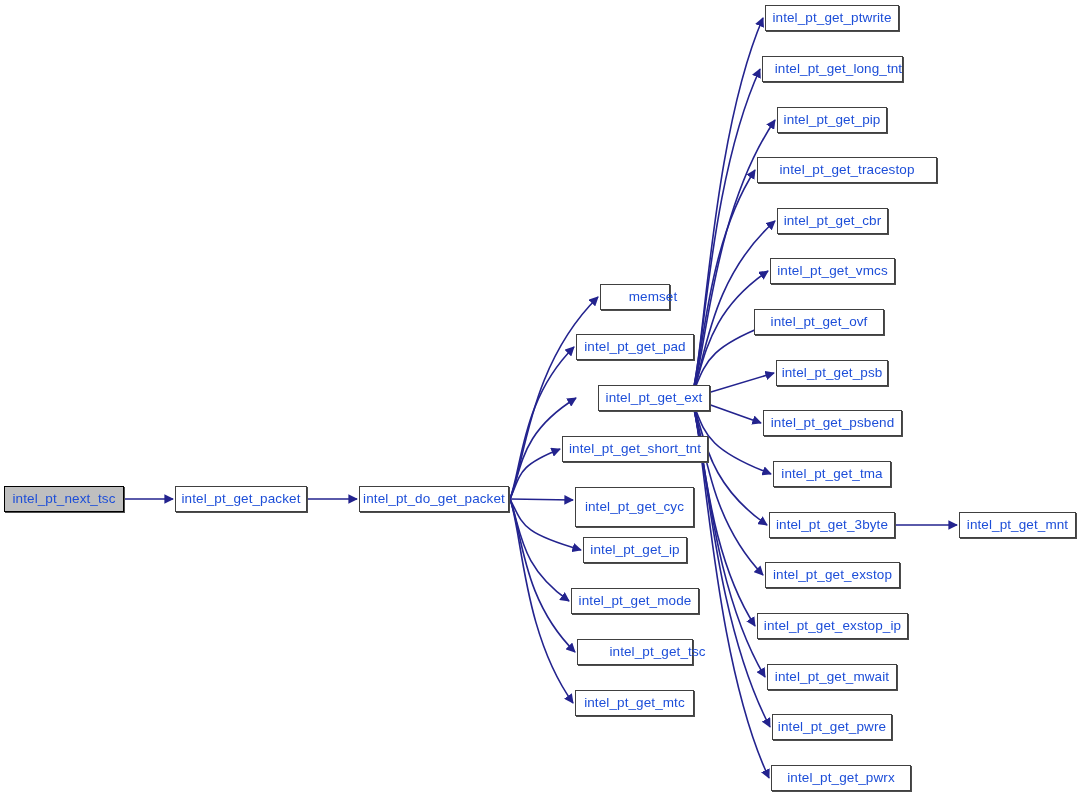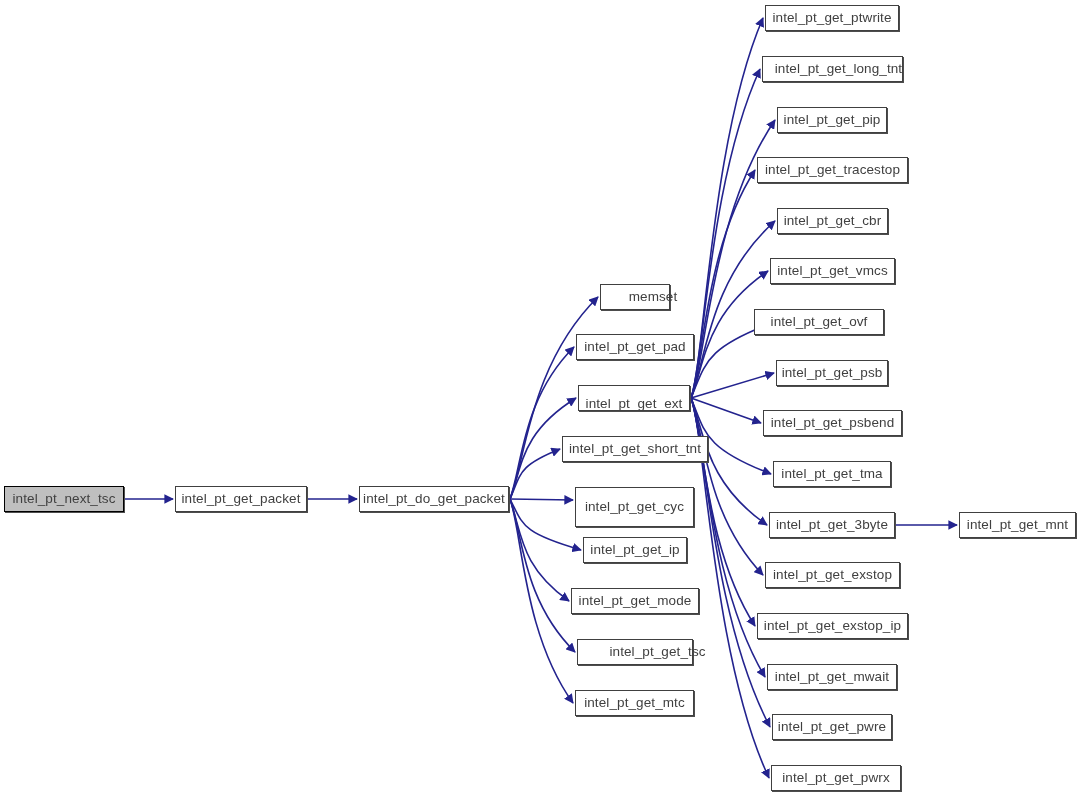--- a/index.html
+++ b/index.html
@@ -32,7 +32,7 @@
     display: flex;
     align-items: center;
     justify-content: center;
-    color: #404040;
+    color: #1d4ed8;
     font-size: 13.5px;
     line-height: 1;
     white-space: nowrap;

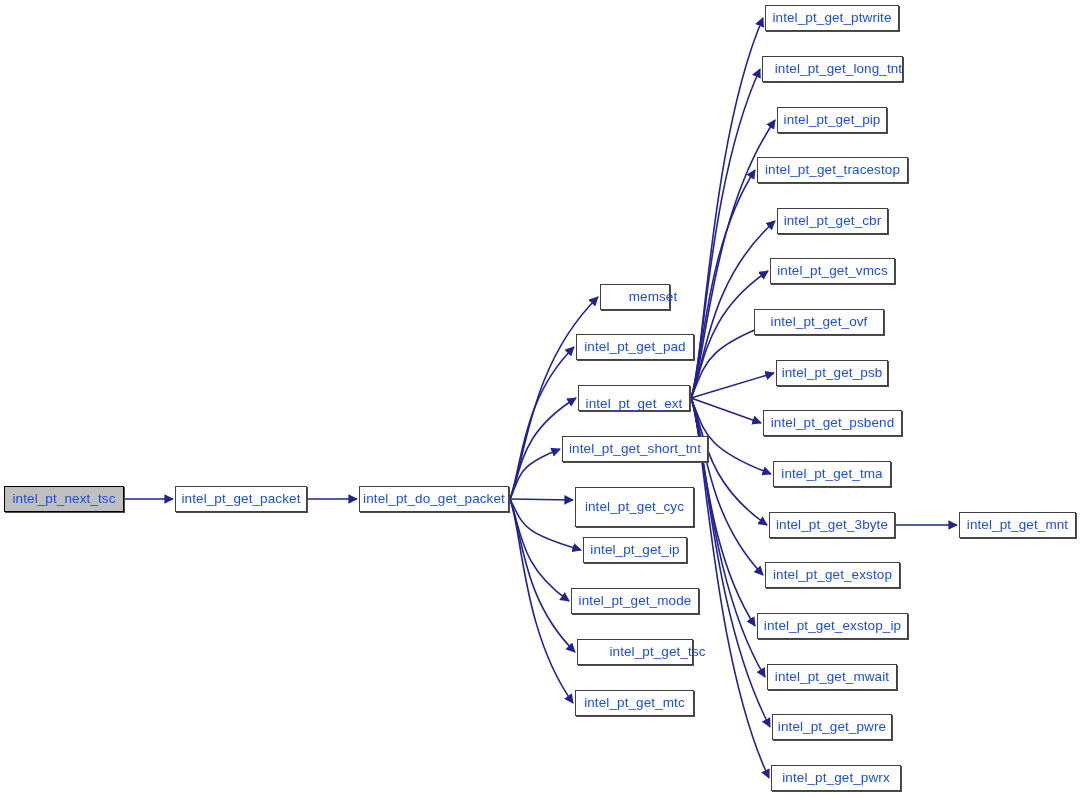--- a/index.html
+++ b/index.html
@@ -133,7 +133,7 @@
       <div class="node" style="left: 777px; top: 107px; width: 110px; height: 26px;">
         <span class="node-label">intel_pt_get_pip</span>
       </div>
-      <div class="node" style="left: 757px; top: 157px; width: 151px; height: 26px;">
+      <div class="node" style="left: 757px; top: 157px; width: 180px; height: 26px;">
         <span class="node-label">intel_pt_get_tracestop</span>
       </div>
       <div class="node" style="left: 777px; top: 208px; width: 111px; height: 26px;">

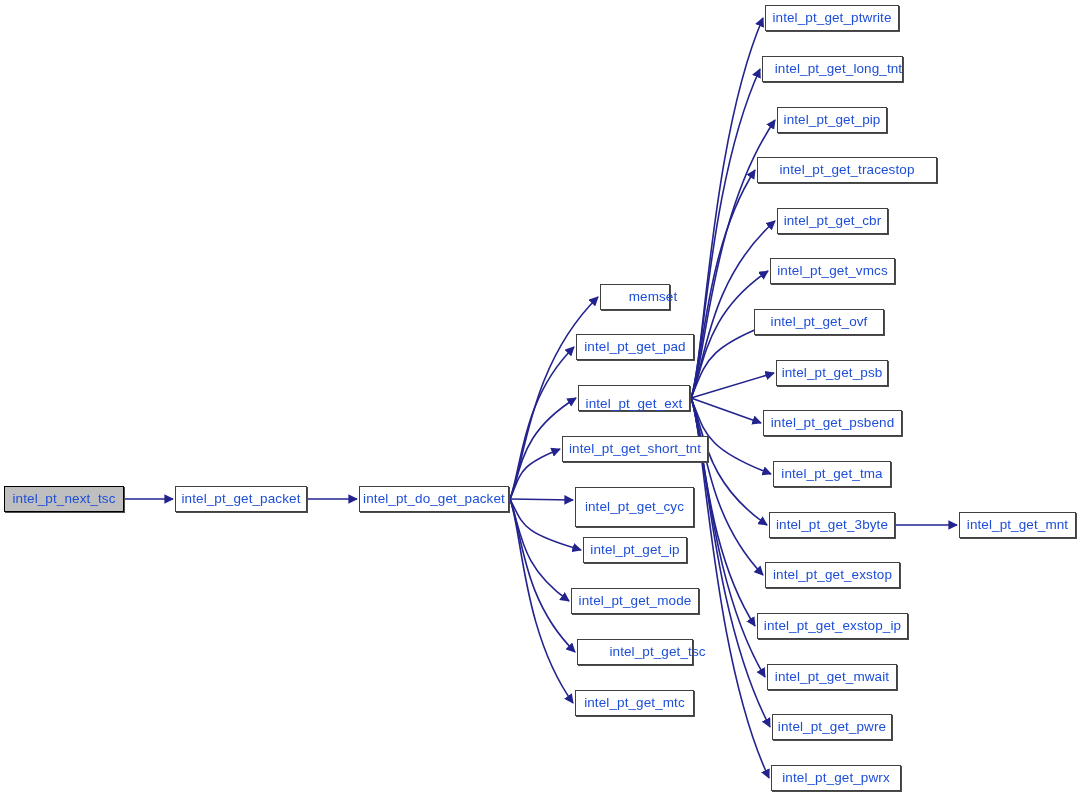--- a/index.html
+++ b/index.html
@@ -103,7 +103,7 @@
       <div class="node" style="left: 576px; top: 334px; width: 118px; height: 26px;">
         <span class="node-label">intel_pt_get_pad</span>
       </div>
-      <div class="node" style="left: 578px; top: 385px; width: 112px; height: 26px; align-items: flex-end;">
+      <div class="node" style="left: 598px; top: 385px; width: 112px; height: 26px;">
         <span class="node-label">intel_pt_get_ext</span>
       </div>
       <div class="node" style="left: 562px; top: 436px; width: 146px; height: 26px;">

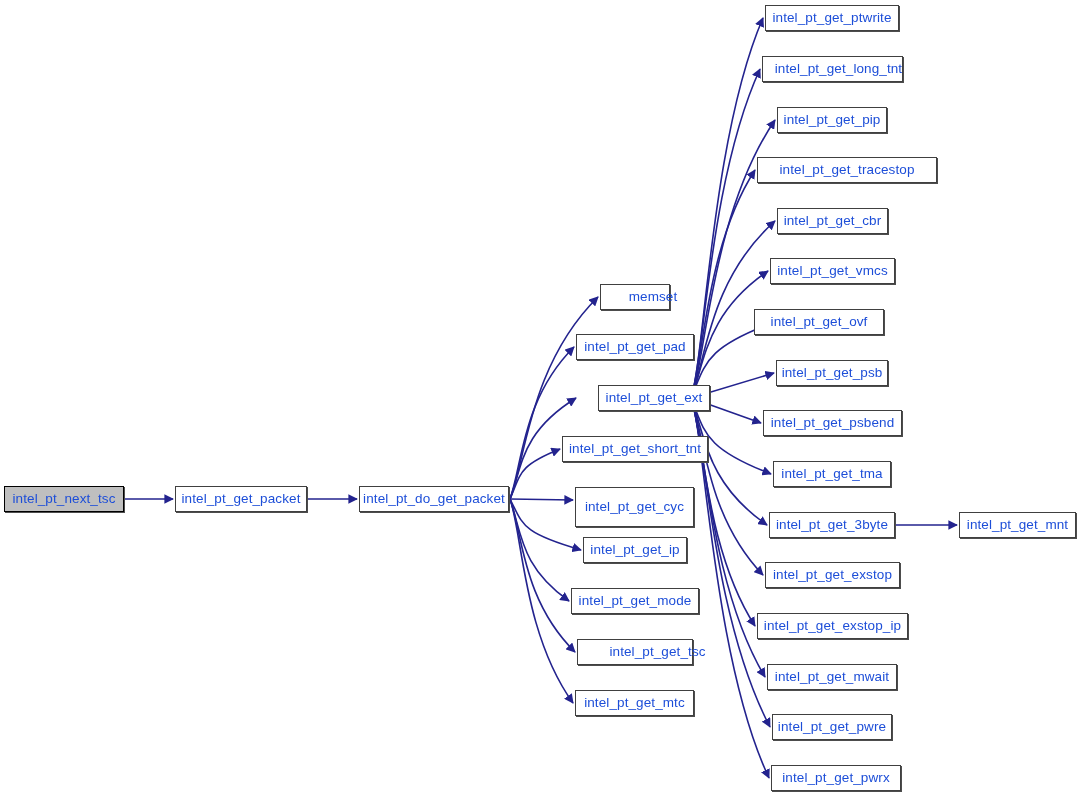--- a/index.html
+++ b/index.html
@@ -169,7 +169,7 @@
       <div class="node" style="left: 772px; top: 714px; width: 120px; height: 26px;">
         <span class="node-label">intel_pt_get_pwre</span>
       </div>
-      <div class="node" style="left: 771px; top: 765px; width: 130px; height: 26px;">
+      <div class="node" style="left: 771px; top: 765px; width: 140px; height: 26px;">
         <span class="node-label">intel_pt_get_pwrx</span>
       </div>
       <div class="node" style="left: 959px; top: 512px; width: 117px; height: 26px;">

